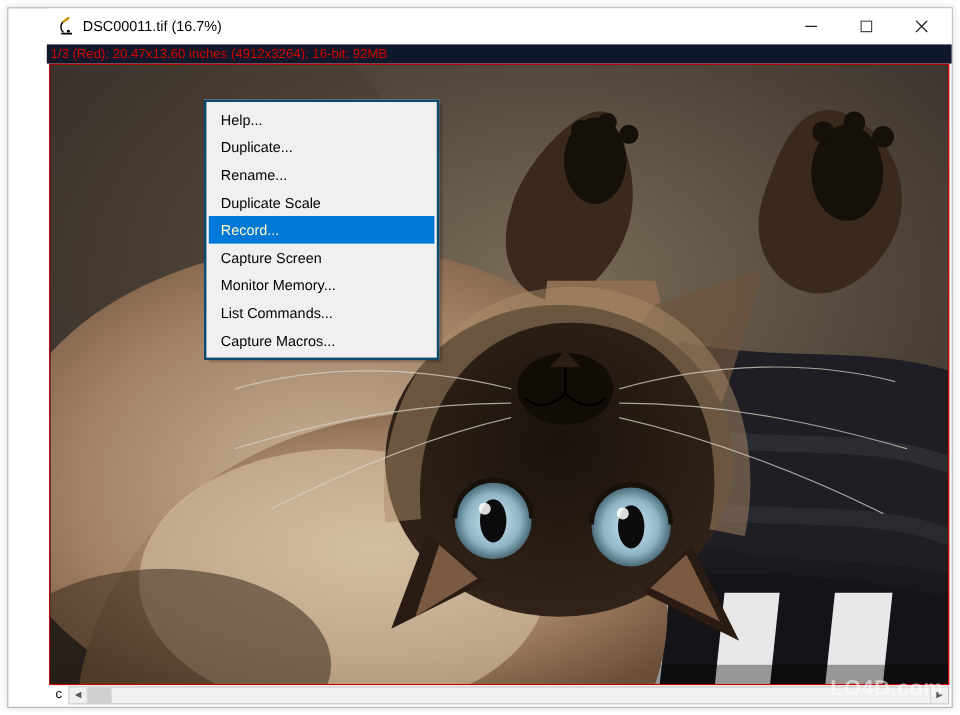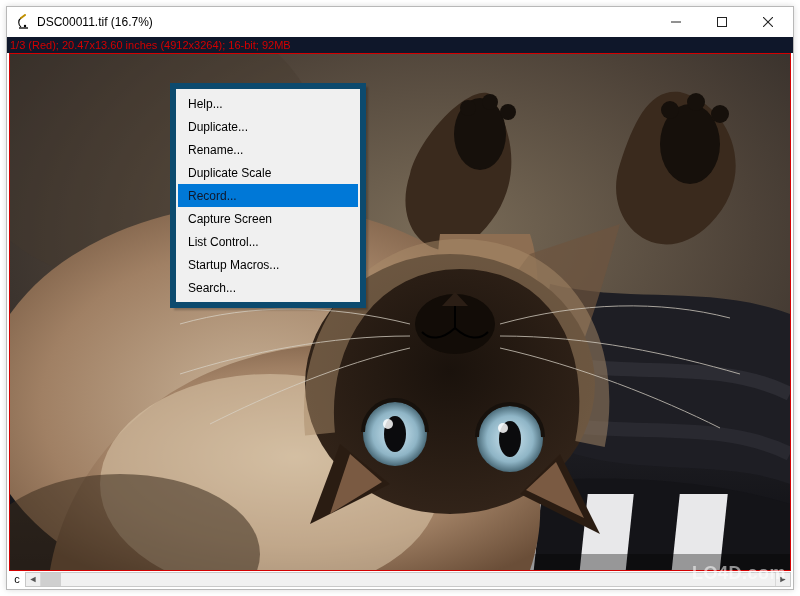--- a/index.html
+++ b/index.html
@@ -21,6 +21,7 @@
     box-shadow: 0 0 6px rgba(0,0,0,0.15);
     display: flex;
     flex-direction: column;
+    padding-left: 32px;
   }
   .titlebar {
     height: 30px;

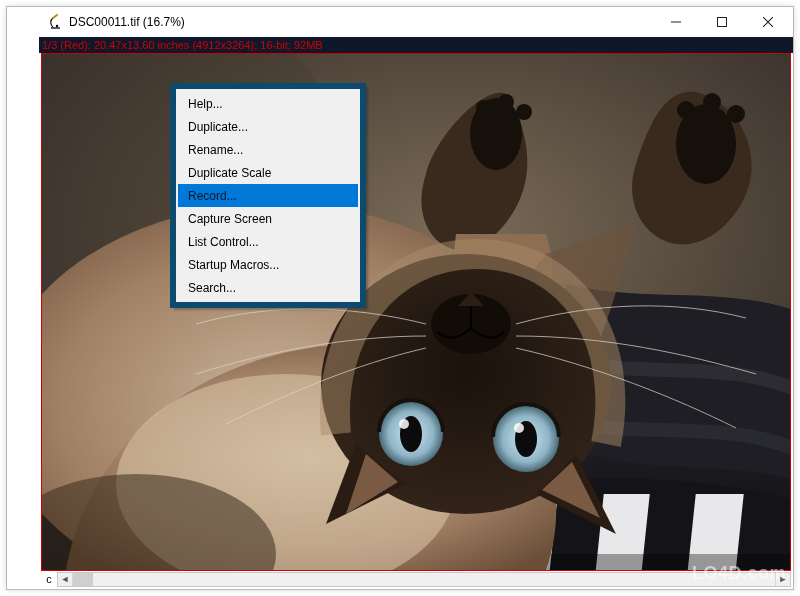--- a/index.html
+++ b/index.html
@@ -102,7 +102,7 @@
     left: 170px; top: 83px;
     width: 196px;
     background: #f0f0f0;
-    border: 6px solid #0c4a6e;
+    border: 2px solid #0c4a6e;
     box-shadow: 3px 3px 2px -1px rgba(0,0,0,0.25);
     padding: 3px 2px;
   }

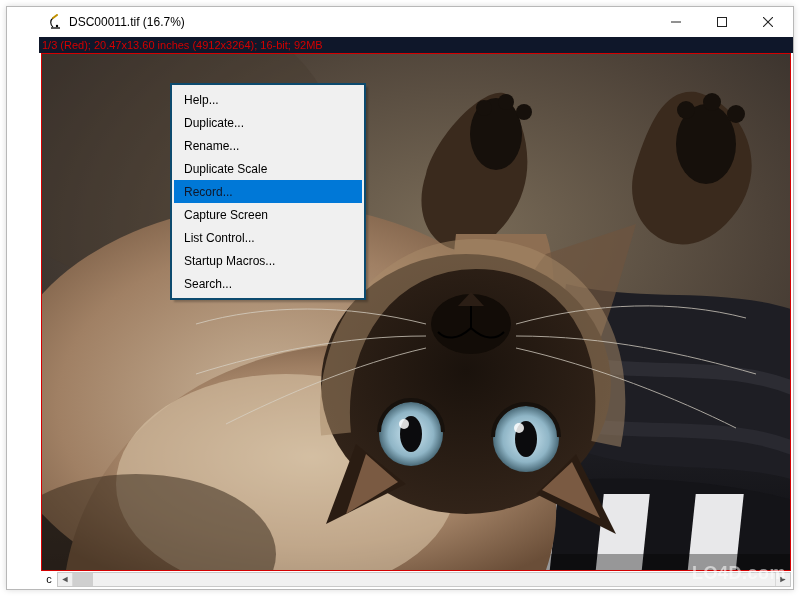--- a/index.html
+++ b/index.html
@@ -116,7 +116,7 @@
   }
   .menu-item.selected {
     background: #0078d7;
-    color: #0f172a;
+    color: #fef9c3;
   }
 
   .watermark {

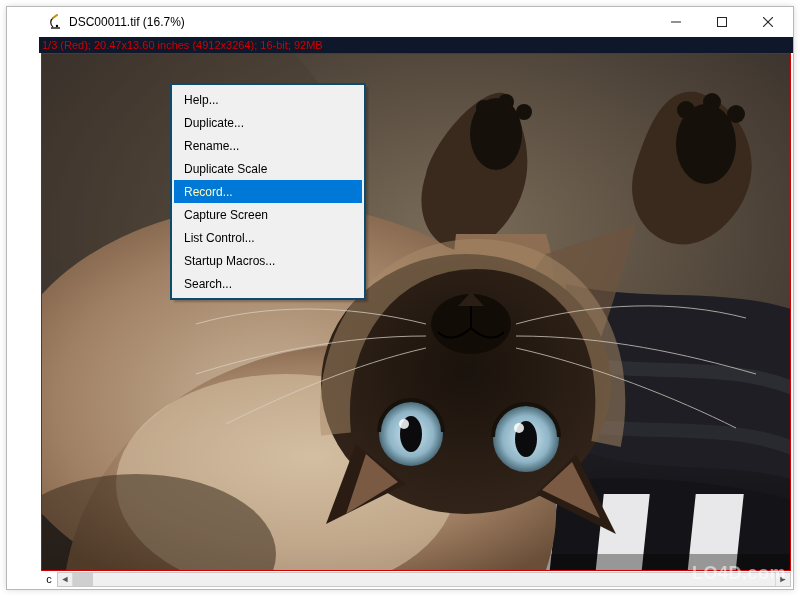--- a/index.html
+++ b/index.html
@@ -295,6 +295,7 @@
   <div class="menu-item">Duplicate Scale</div>
   <div class="menu-item selected">Record...</div>
   <div class="menu-item">Capture Screen</div>
+  <div class="menu-item">Monitor Memory...</div>
   <div class="menu-item">List Control...</div>
   <div class="menu-item">Startup Macros...</div>
   <div class="menu-item">Search...</div>

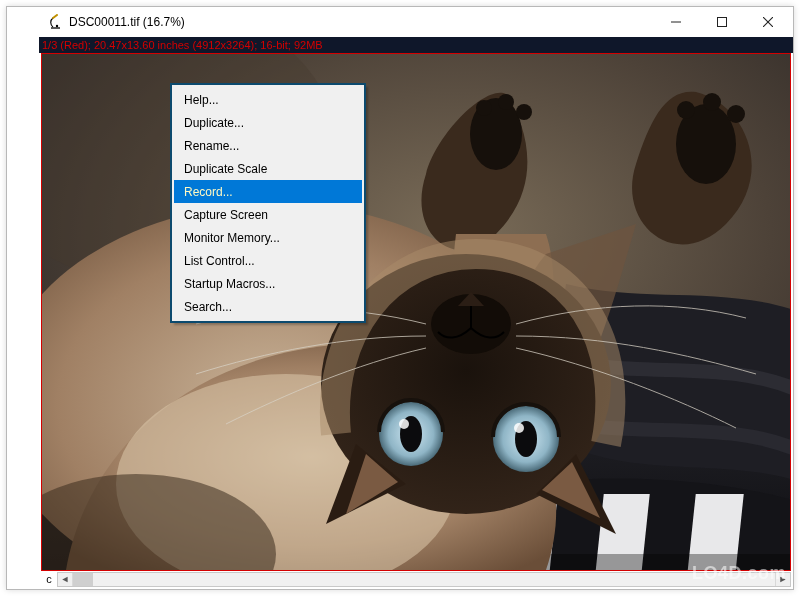--- a/index.html
+++ b/index.html
@@ -296,7 +296,7 @@
   <div class="menu-item selected">Record...</div>
   <div class="menu-item">Capture Screen</div>
   <div class="menu-item">Monitor Memory...</div>
-  <div class="menu-item">List Control...</div>
+  <div class="menu-item">List Commands...</div>
   <div class="menu-item">Startup Macros...</div>
   <div class="menu-item">Search...</div>
 </div>

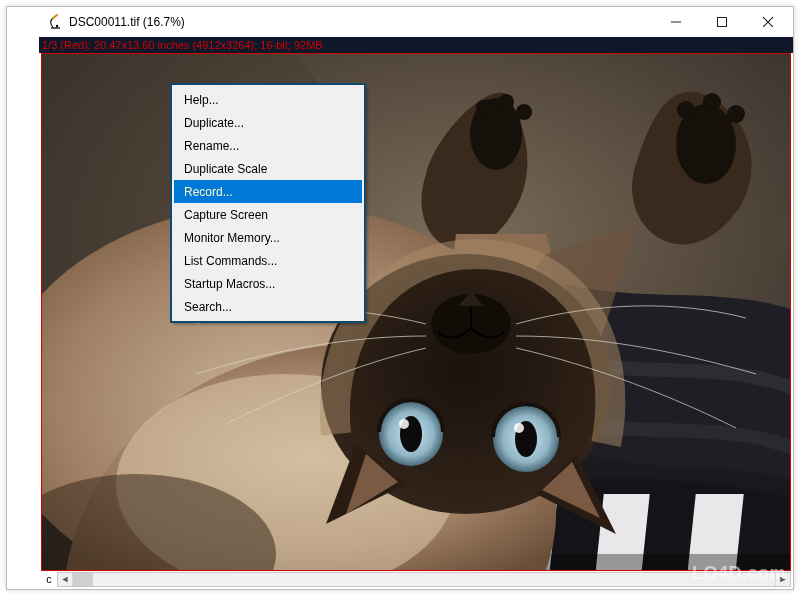--- a/index.html
+++ b/index.html
@@ -297,7 +297,7 @@
   <div class="menu-item">Capture Screen</div>
   <div class="menu-item">Monitor Memory...</div>
   <div class="menu-item">List Commands...</div>
-  <div class="menu-item">Startup Macros...</div>
+  <div class="menu-item">Capture Macros...</div>
   <div class="menu-item">Search...</div>
 </div>
 

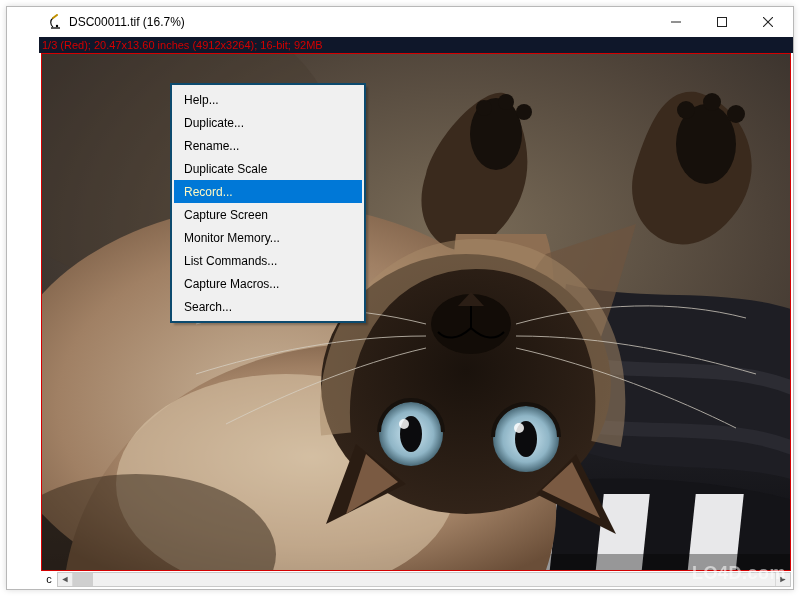--- a/index.html
+++ b/index.html
@@ -298,7 +298,6 @@
   <div class="menu-item">Monitor Memory...</div>
   <div class="menu-item">List Commands...</div>
   <div class="menu-item">Capture Macros...</div>
-  <div class="menu-item">Search...</div>
 </div>
 
 <div class="watermark">LO4D.com</div>

